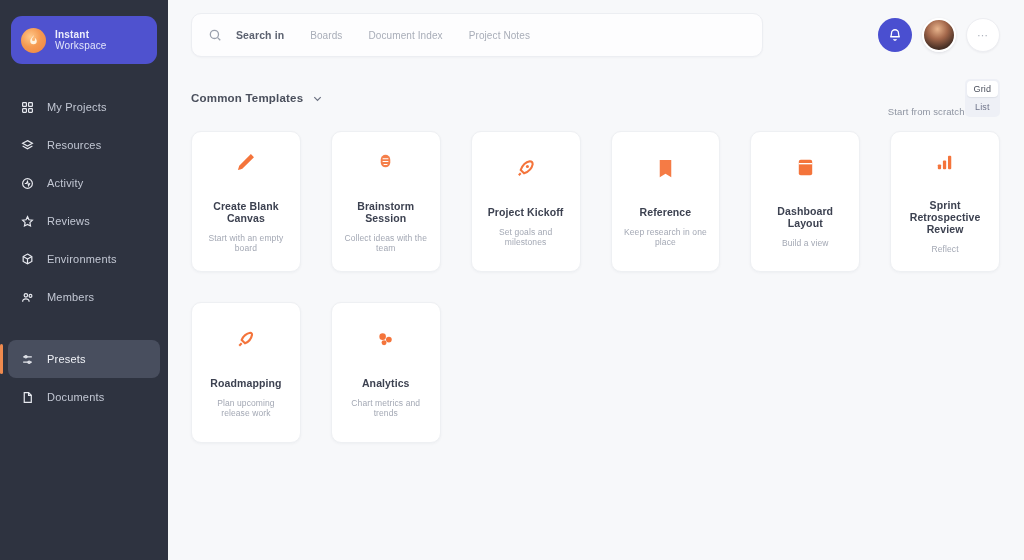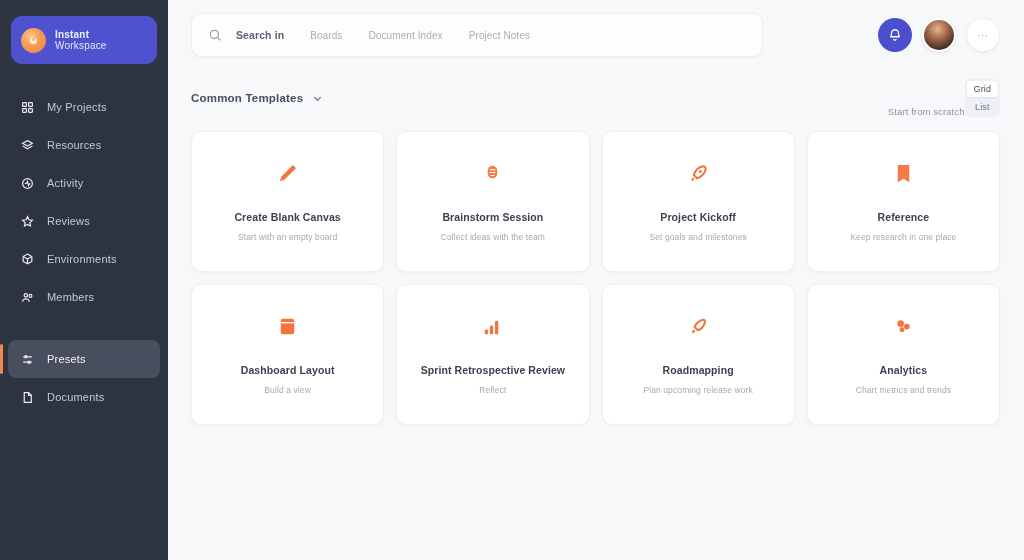--- a/index.html
+++ b/index.html
@@ -129,8 +129,8 @@
   
   .grid {
     display: grid;
-    grid-template-columns: repeat(4, 1fr);
-    gap: 12px;
+    grid-template-columns: repeat(6, 1fr);
+    gap: 30px;
     padding: 14px 24px 0 23px;
   }
   .card {

